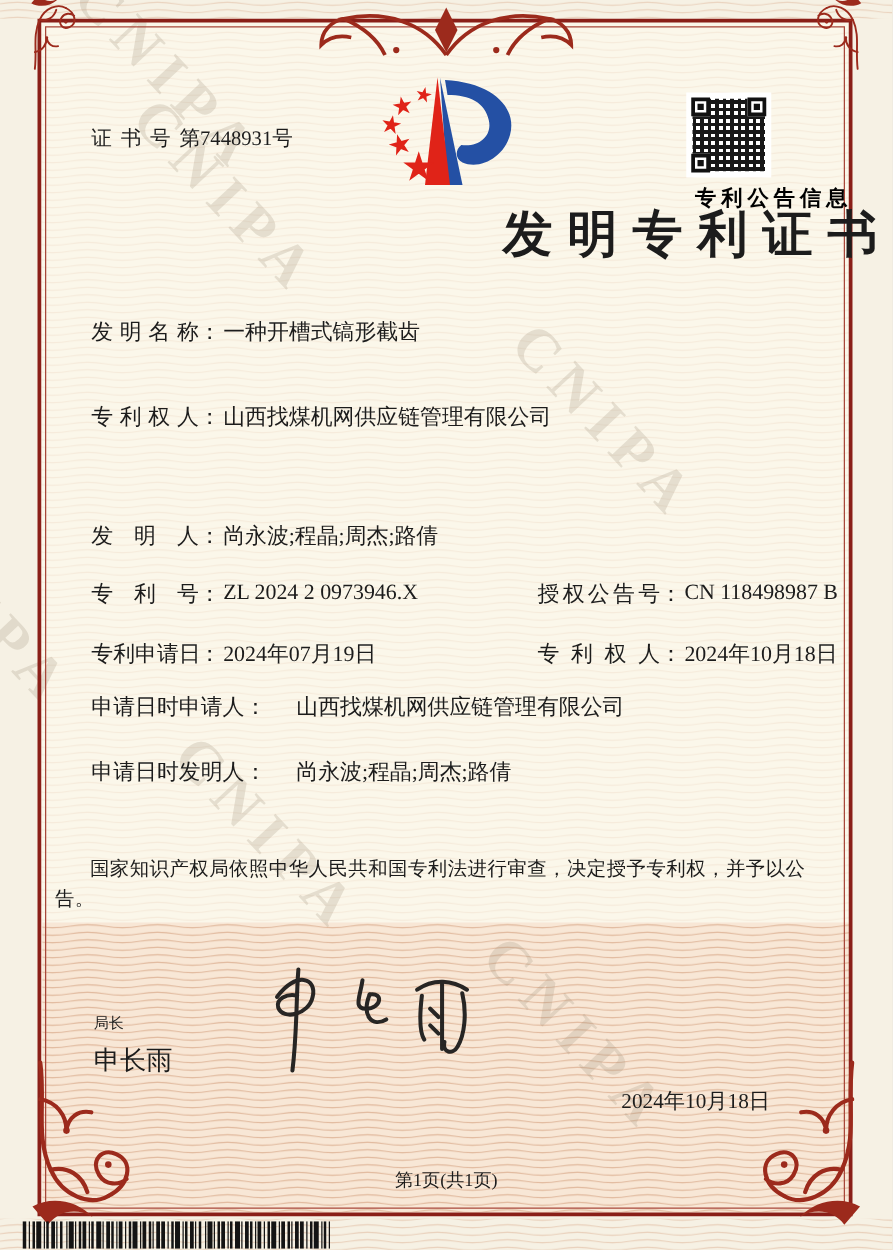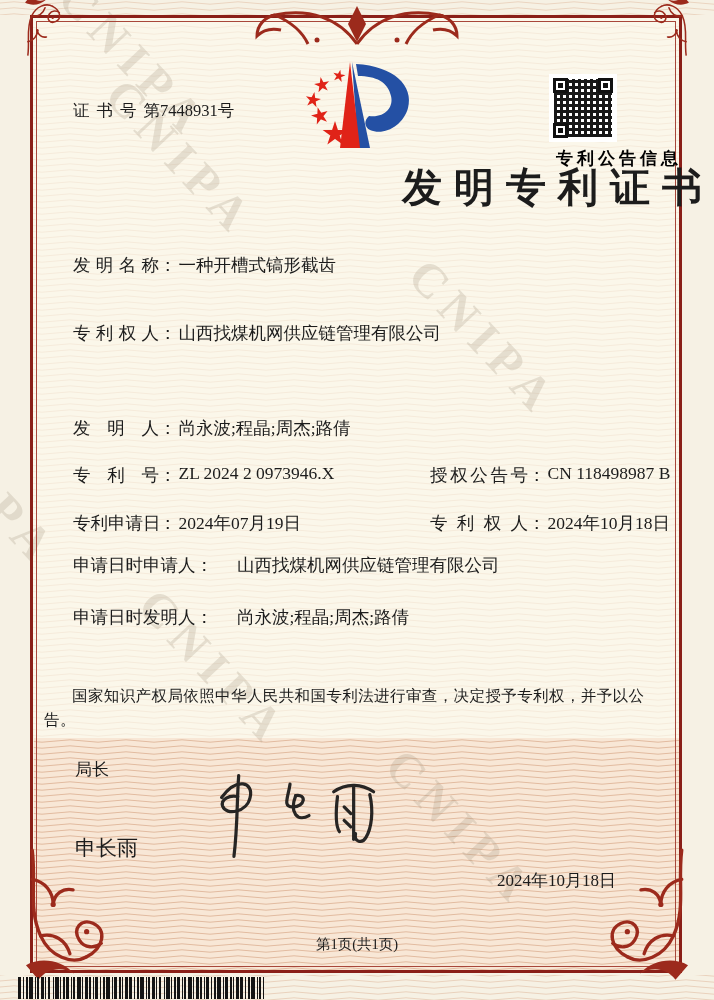--- a/index.html
+++ b/index.html
@@ -49,7 +49,7 @@
     line-height:23.5px;letter-spacing:0.4px;}
   .statement .l1{text-indent:28px;}
   
-  .sig-title{position:absolute;left:75px;top:758px;font-size:17px;font-family:Liberation Mono, monospace;}
+  .sig-title{position:absolute;left:75px;top:810px;font-size:12px;font-family:Liberation Mono, monospace;}
   .sig-name{position:absolute;left:75px;top:834px;font-size:21px;font-family:Liberation Serif, serif;}
   .sig-svg{position:absolute;left:195px;top:770px;}
   .issue-date{position:absolute;left:497px;top:869px;font-size:17px;}

